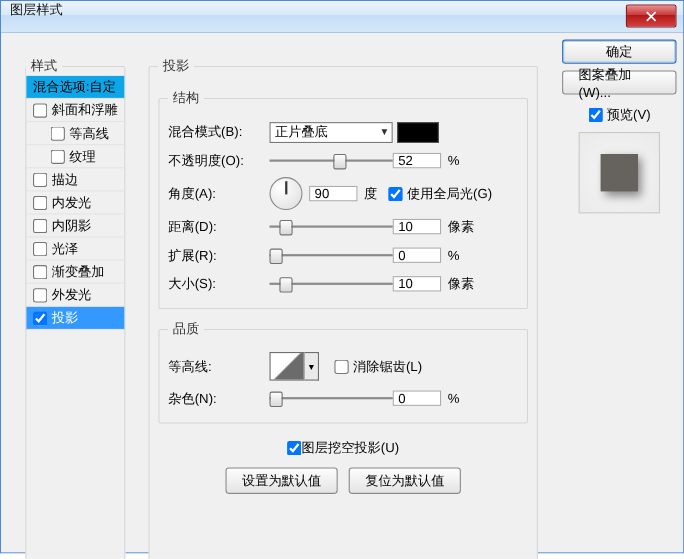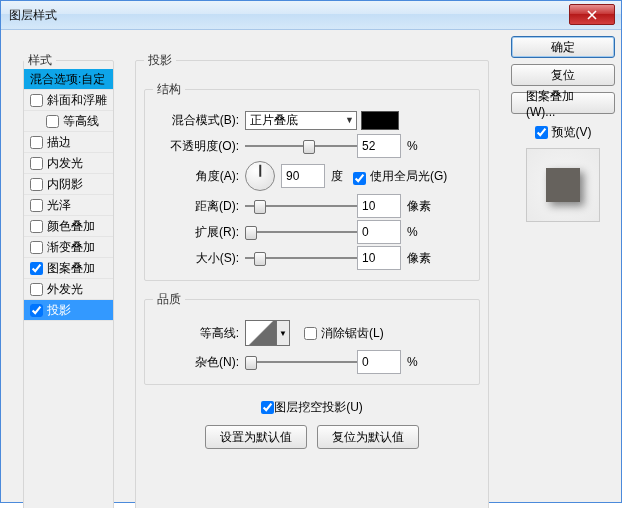--- a/index.html
+++ b/index.html
@@ -4,7 +4,7 @@
 <style>
 body{margin:0;font-family:"Microsoft YaHei","SimSun",Tahoma,sans-serif;font-size:12px;background:#fff;width:622px;height:508px;overflow:hidden}
 .win{width:622px;border:1px solid #4b8adb;background:#fff;box-sizing:border-box}
-.titlebar{height:28px;background:linear-gradient(#eaf3fb,#d8e9f9 45%,#c4def6 46%,#d5e8f9);display:flex;align-items:center;padding:0 11px 0 8px;border-bottom:1px solid #a9c7e8;position:relative}
+.titlebar{height:28px;background:linear-gradient(#eaf3fb,#d8e9f9 45%,#c4def6 46%,#d5e8f9);display:flex;align-items:flex-start;padding:0 11px 0 8px;border-bottom:1px solid #a9c7e8;position:relative}
 .titlebar .title{color:#111}
 .closebtn{position:absolute;right:6px;top:3px;width:44px;height:19px;background:linear-gradient(#e78f8f,#c83a3a 45%,#b31717 46%,#d43f3f);border:1px solid #8c1a1a;border-radius:2px;color:#fff;display:flex;align-items:center;justify-content:center;font-size:12px;line-height:1}
 .closebtn svg{width:10px;height:10px}

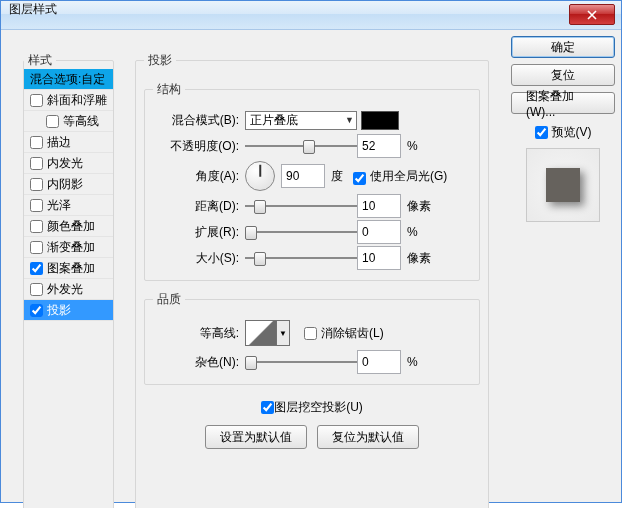--- a/index.html
+++ b/index.html
@@ -230,9 +230,6 @@
           <span>确定</span>
         </div>
       <div class="btn">
-          <span>复位</span>
-        </div>
-      <div class="btn">
           <span>图案叠加(W)...</span>
         </div>
       <div class="preview">

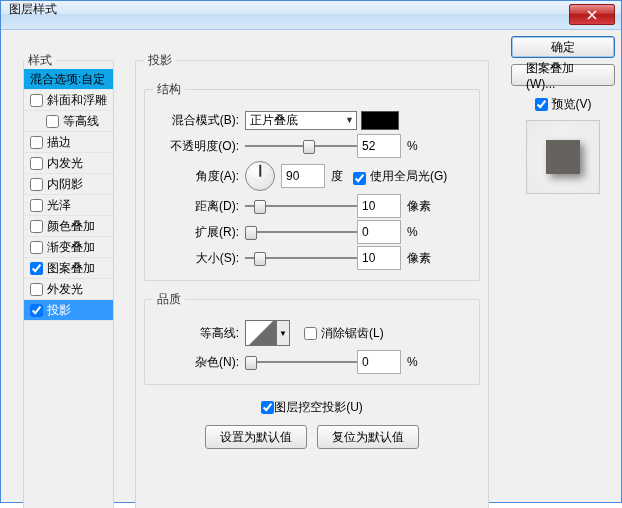--- a/index.html
+++ b/index.html
@@ -23,7 +23,7 @@
 .mid>fieldset{height:100%;box-sizing:border-box}
 .group{margin:4px 0 10px 0}
 .row{display:flex;align-items:center;height:24px;margin:2px 0}
-.lbl{width:86px;text-align:right;padding-right:6px}
+.lbl{width:86px;text-align:left;padding-right:6px}
 .val{width:44px;height:24px;border:1px solid #abadb3;background:#fff;text-align:left;padding:0 4px;font-size:12px;box-sizing:border-box}
 .unit{margin-left:6px}
 .combo{width:112px;height:19px;border:1px solid #7a7a7a;background:#fff;display:flex;align-items:center;justify-content:space-between;padding:0 2px 0 4px;box-sizing:border-box}

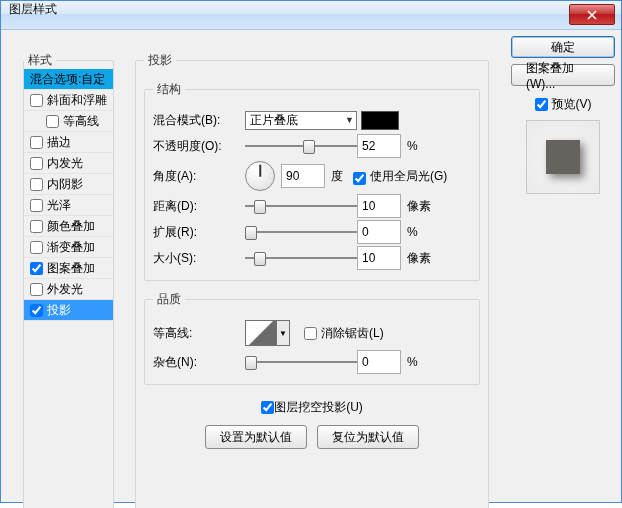--- a/index.html
+++ b/index.html
@@ -74,6 +74,10 @@
               <input type="checkbox" style="">
               <span>等高线</span>
             </li>
+          <li class="sub">
+              <input type="checkbox" style="">
+              <span>纹理</span>
+            </li>
           <li>
               <input type="checkbox" style="">
               <span>描边</span>

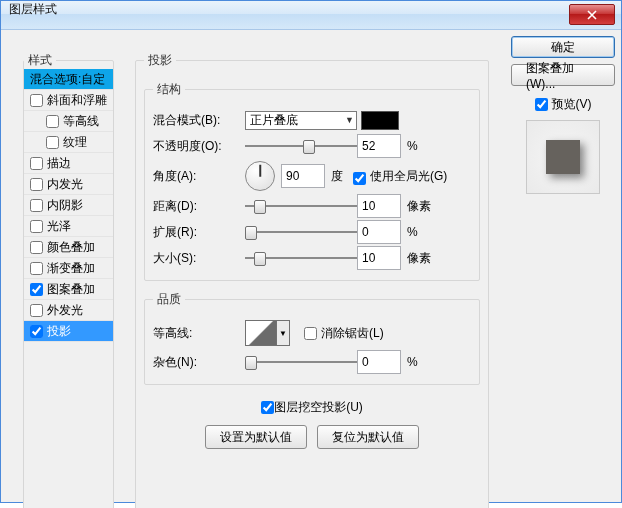--- a/index.html
+++ b/index.html
@@ -24,7 +24,7 @@
 .group{margin:4px 0 10px 0}
 .row{display:flex;align-items:center;height:24px;margin:2px 0}
 .lbl{width:86px;text-align:left;padding-right:6px}
-.val{width:44px;height:24px;border:1px solid #abadb3;background:#fff;text-align:left;padding:0 4px;font-size:12px;box-sizing:border-box}
+.val{width:44px;height:14px;border:1px solid #abadb3;background:#fff;text-align:left;padding:0 4px;font-size:12px;box-sizing:border-box}
 .unit{margin-left:6px}
 .combo{width:112px;height:19px;border:1px solid #7a7a7a;background:#fff;display:flex;align-items:center;justify-content:space-between;padding:0 2px 0 4px;box-sizing:border-box}
 .combo .arrow{font-size:9px;color:#333}

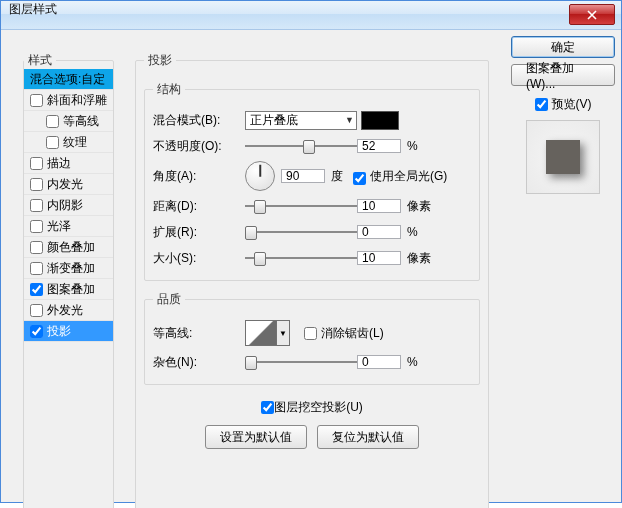--- a/index.html
+++ b/index.html
@@ -151,7 +151,7 @@
               </div>
             <input class="val" value="90" style="">
             <span class="unit">度</span>
-            <label style="margin-left:10px;display:flex;align-items:flex-end;gap:4px">
+            <label style="margin-left:10px;display:flex;align-items:center;gap:4px">
               <input type="checkbox" checked="" style="">
               <span>使用全局光(G)</span>
             </label>

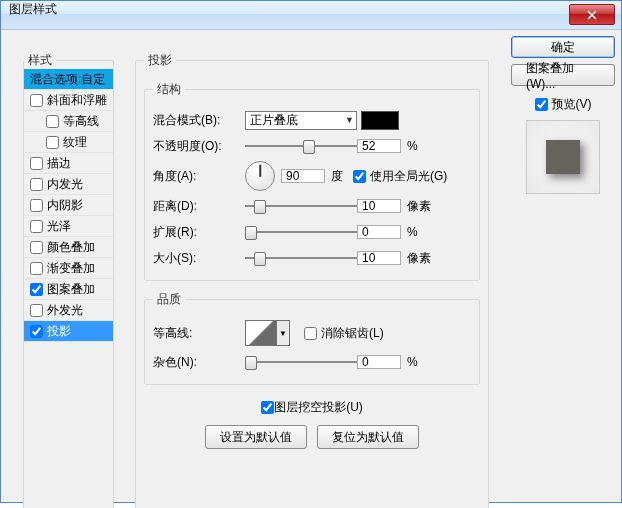--- a/index.html
+++ b/index.html
@@ -96,10 +96,6 @@
             </li>
           <li>
               <input type="checkbox" style="">
-              <span>颜色叠加</span>
-            </li>
-          <li>
-              <input type="checkbox" style="">
               <span>渐变叠加</span>
             </li>
           <li>

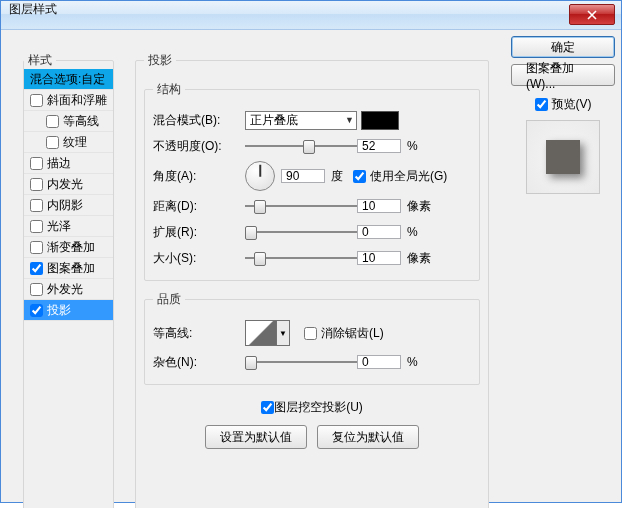--- a/index.html
+++ b/index.html
@@ -99,10 +99,6 @@
               <span>渐变叠加</span>
             </li>
           <li>
-              <input type="checkbox" checked="" style="">
-              <span>图案叠加</span>
-            </li>
-          <li>
               <input type="checkbox" style="">
               <span>外发光</span>
             </li>

